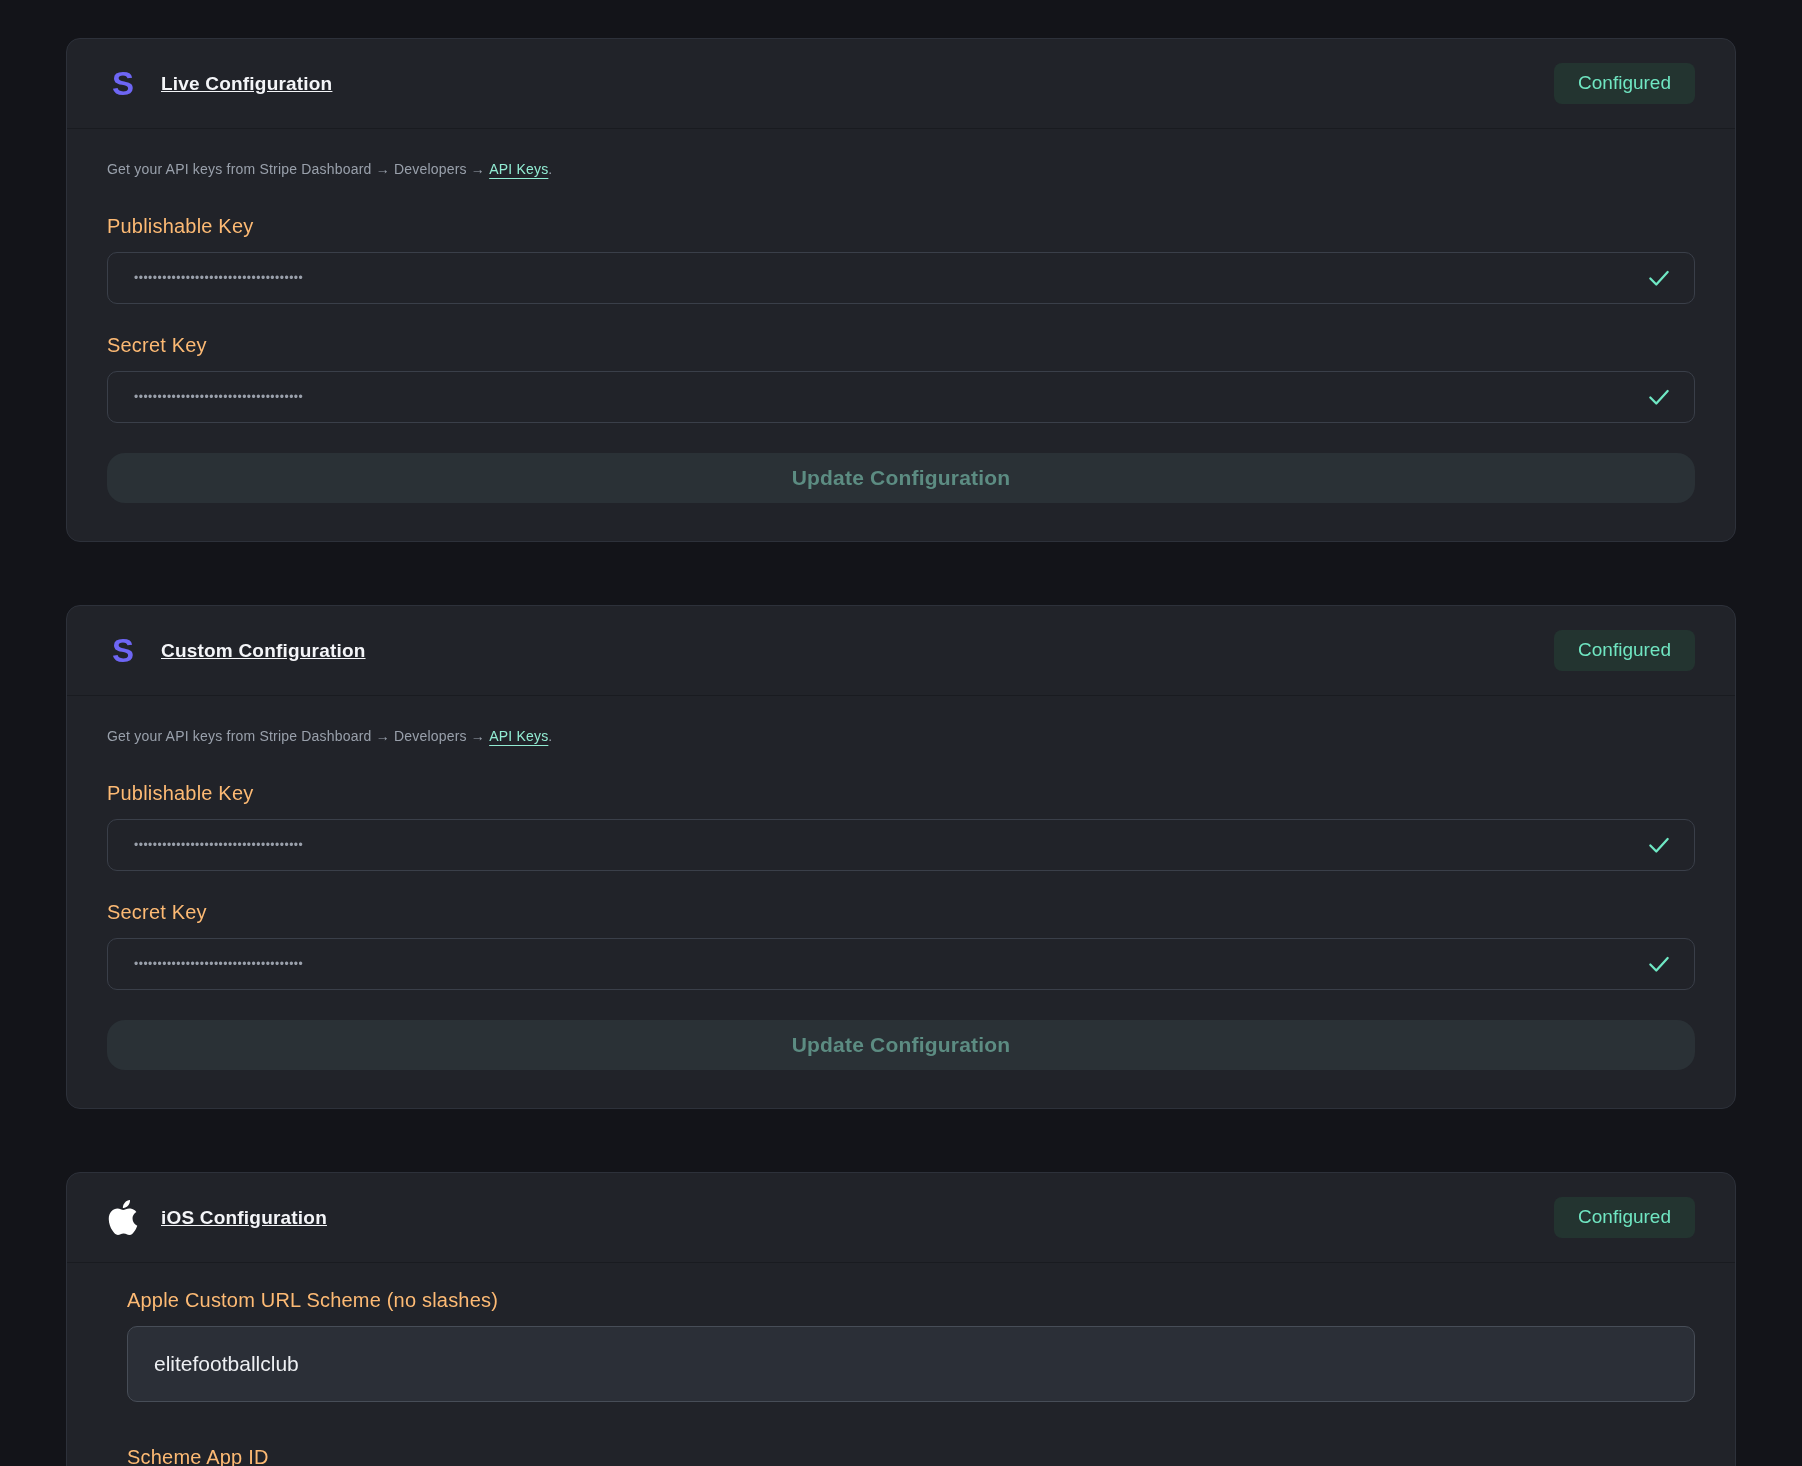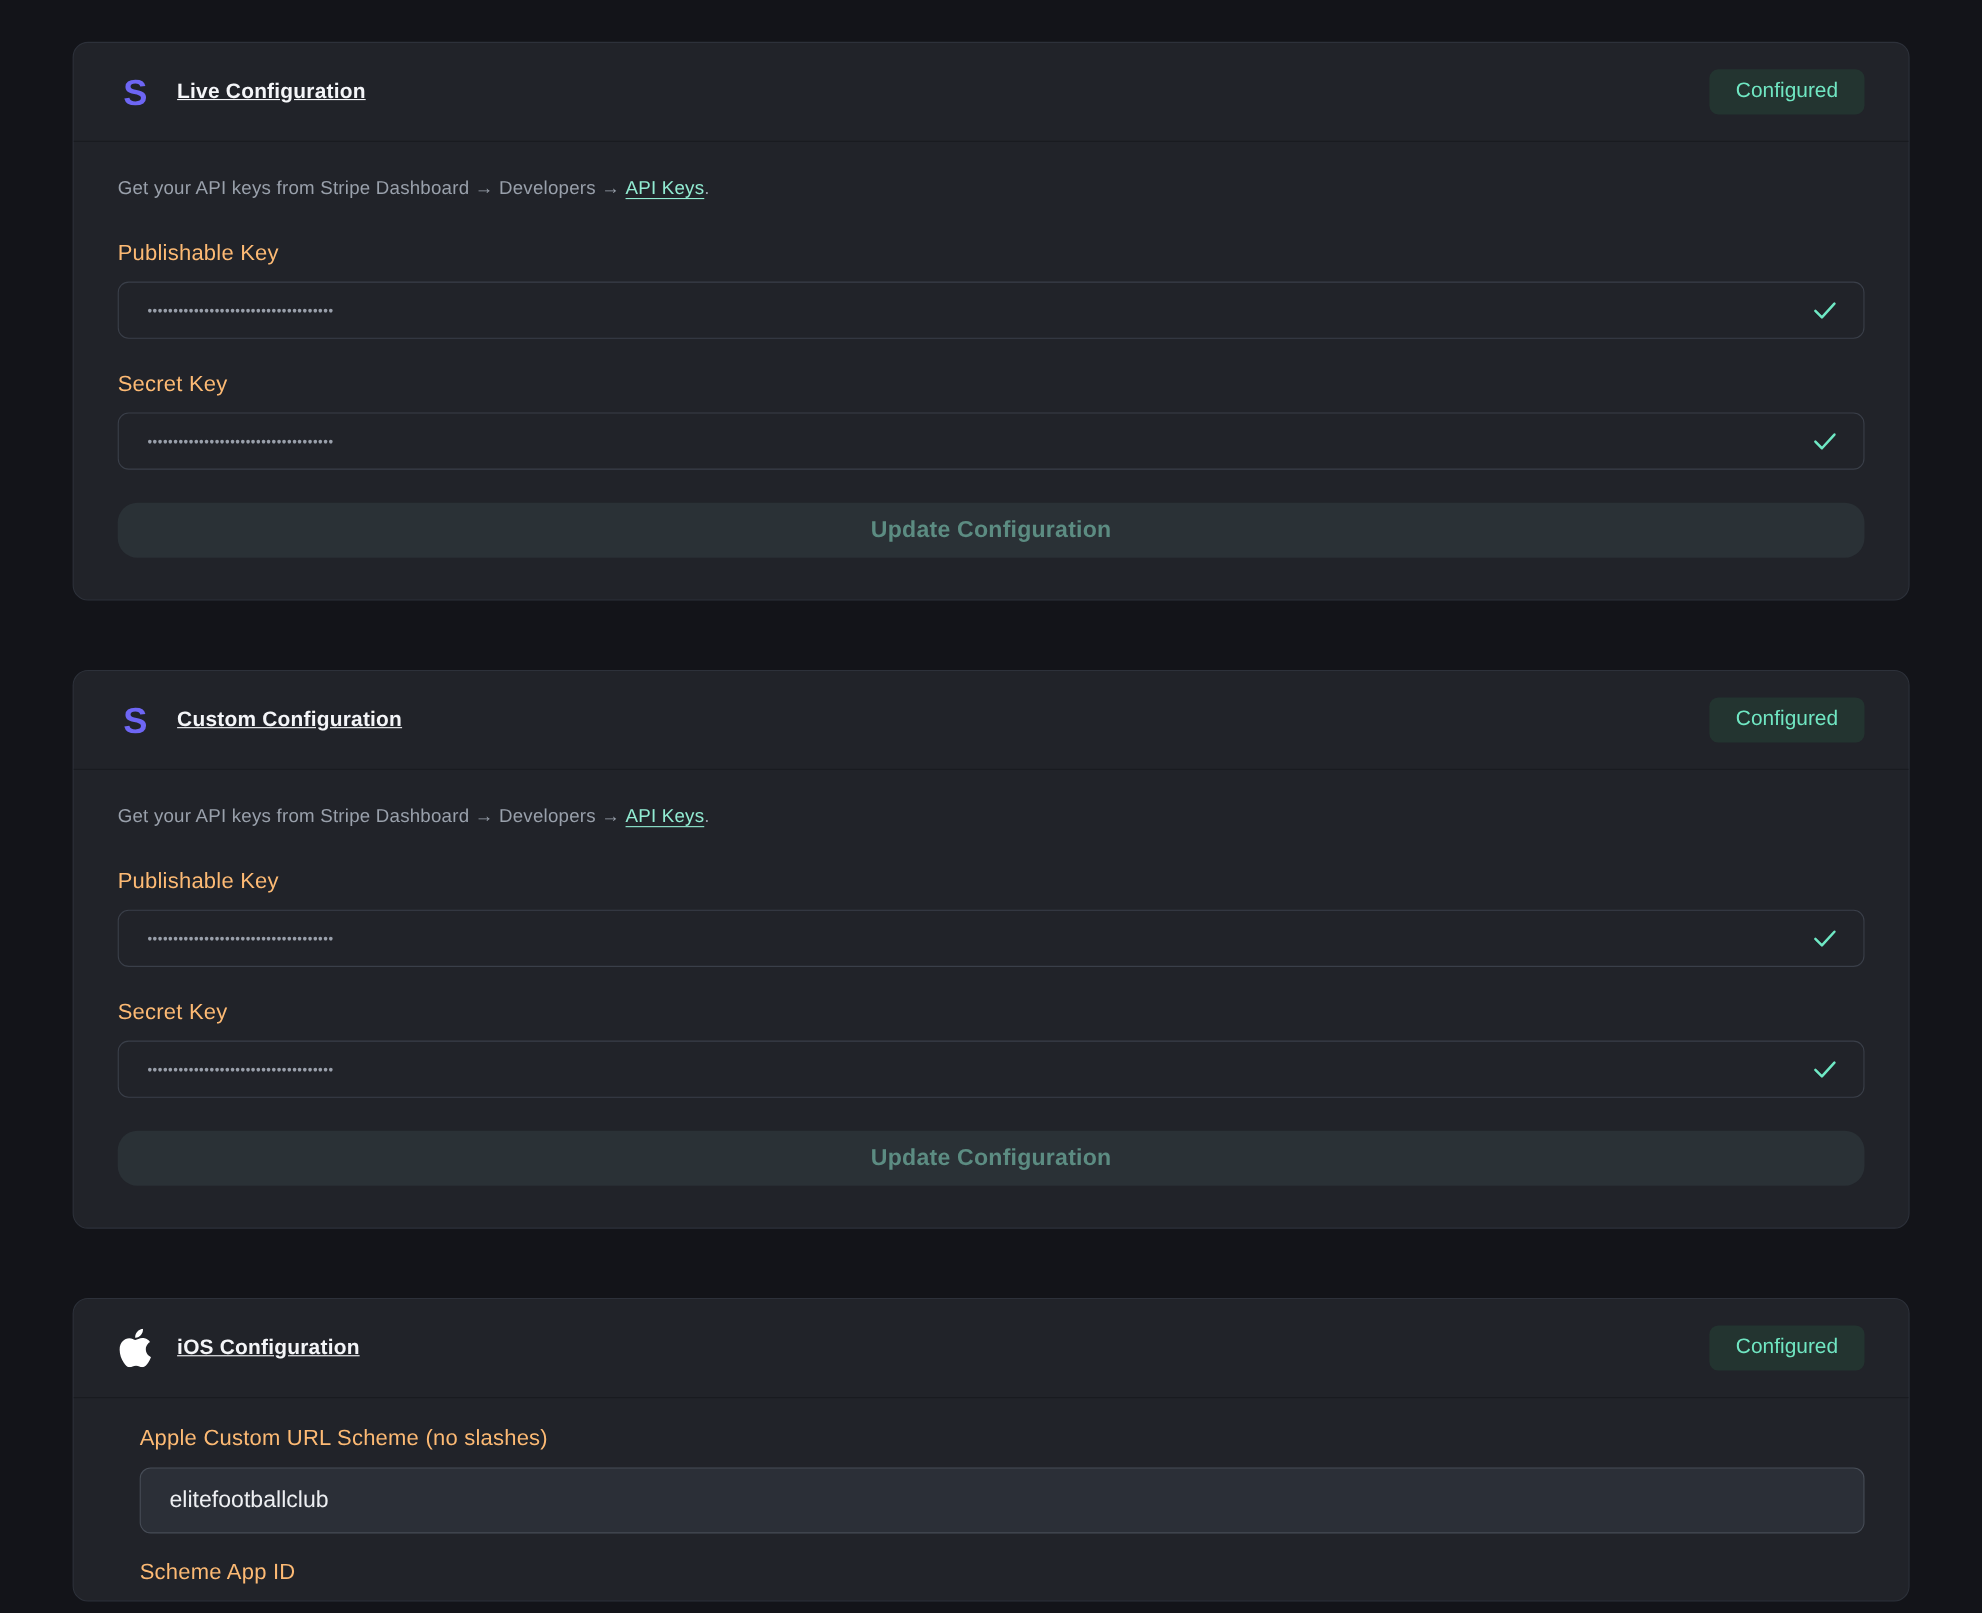--- a/index.html
+++ b/index.html
@@ -62,7 +62,7 @@
   .ios-body { padding: 26px 40px 0 60px; }
   .instruction {
     color: #99a0ab;
-    font-size: 17px;
+    font-size: 14px;
     margin-bottom: 38px;
     letter-spacing: 0.2px;
   }

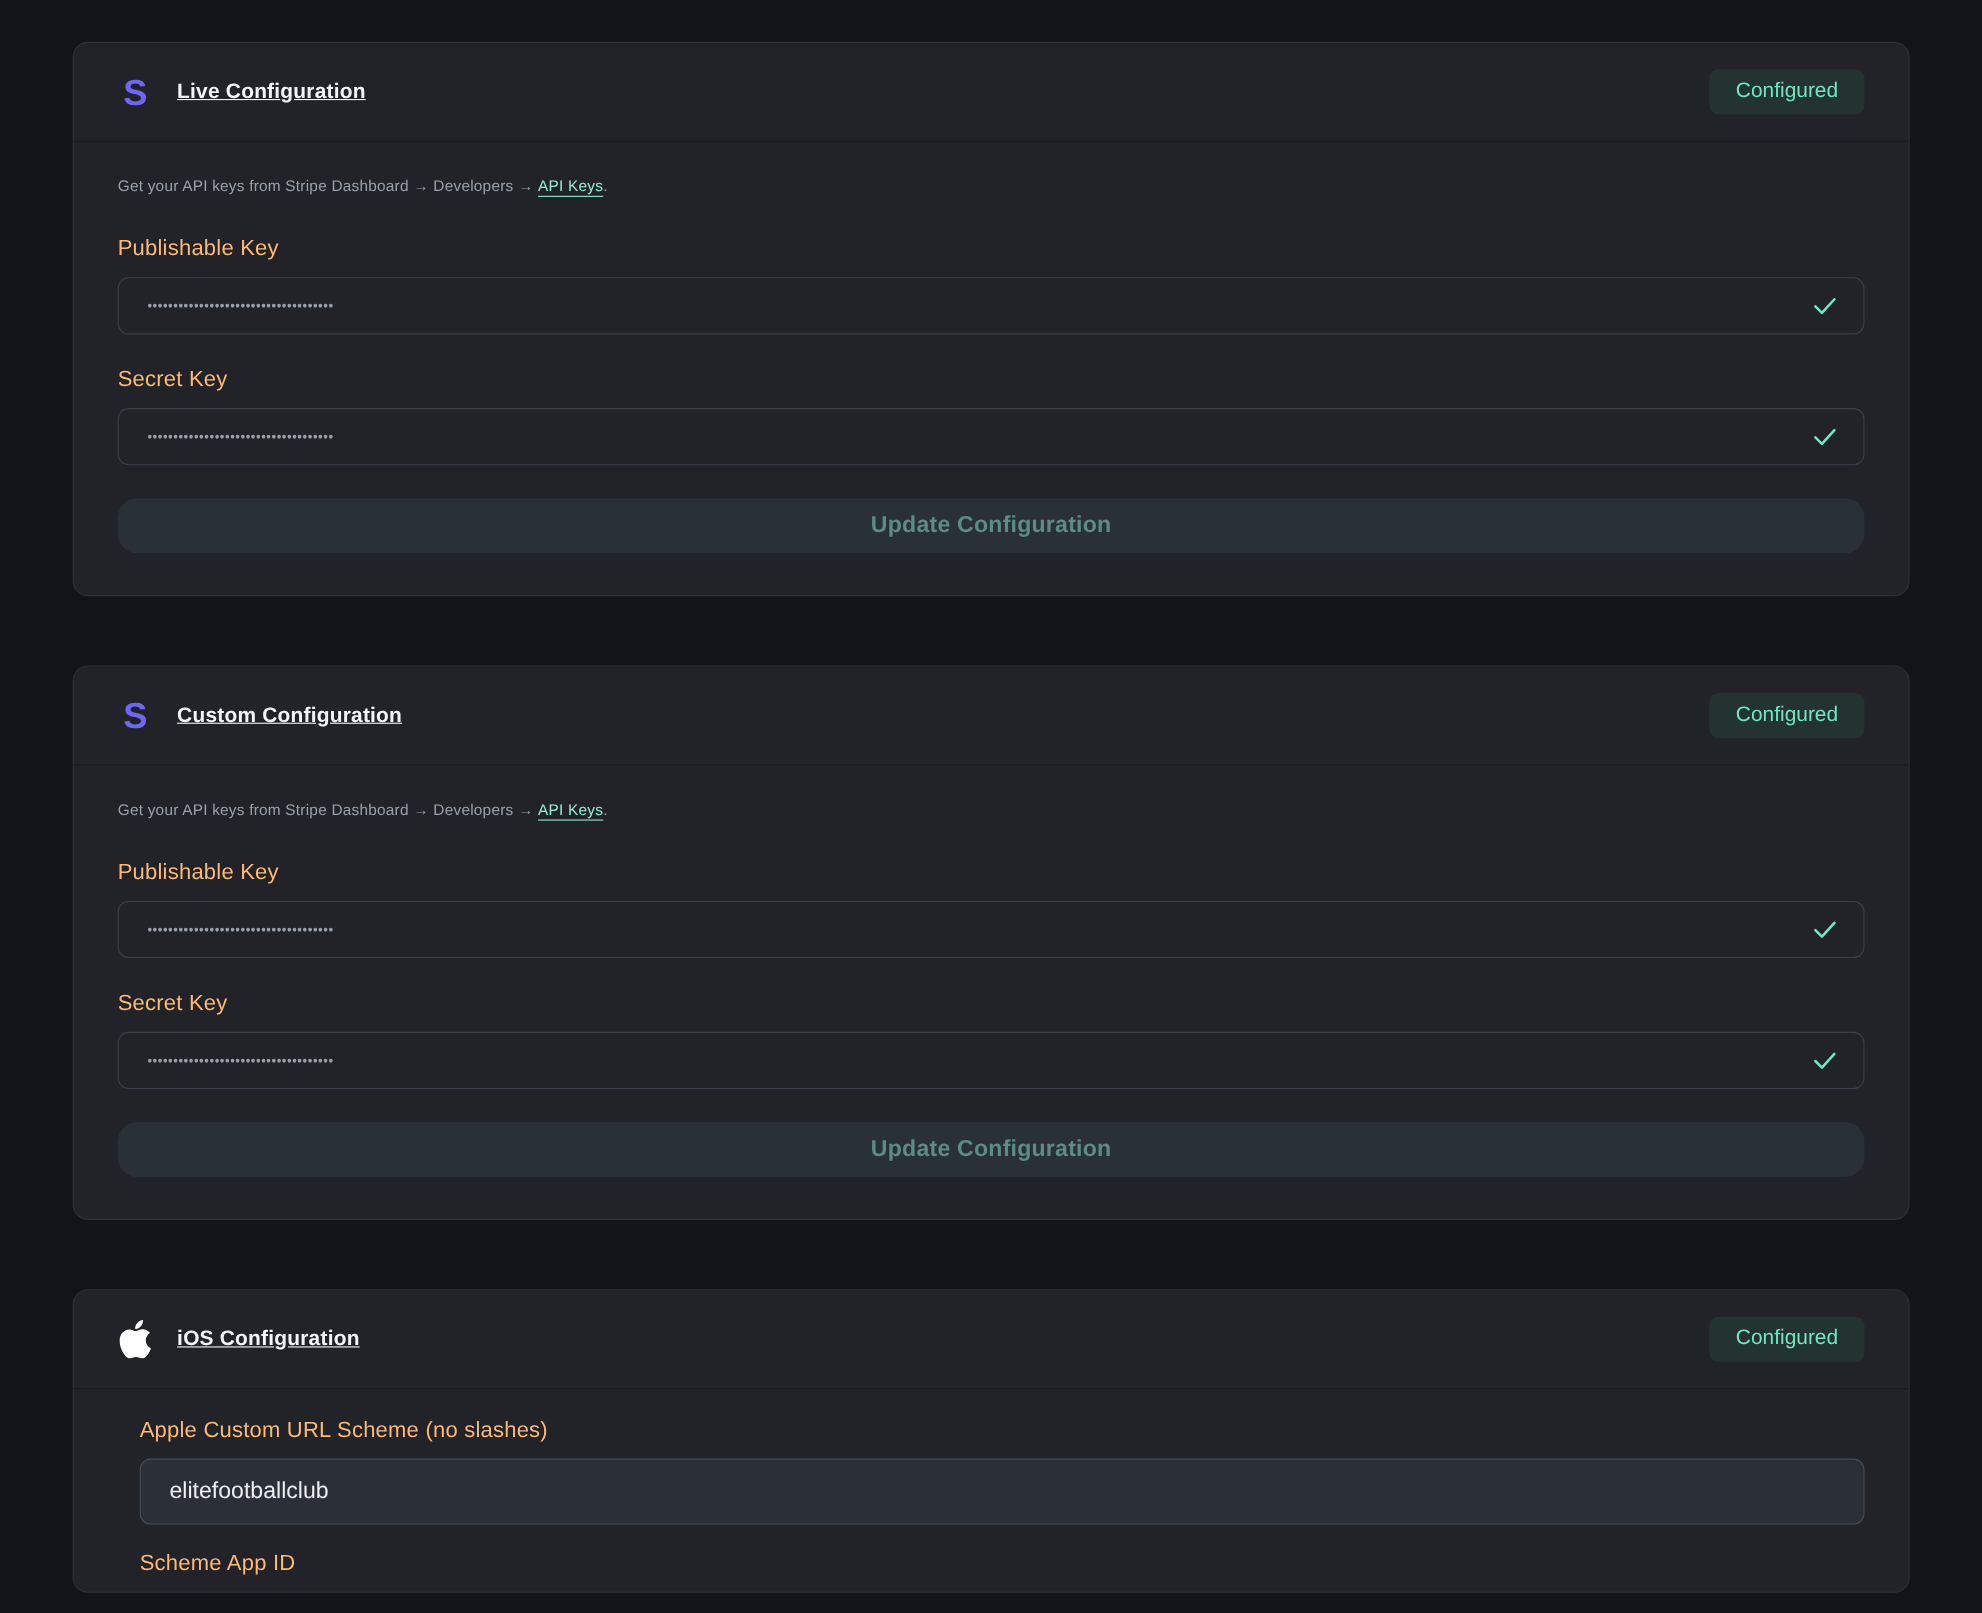--- a/index.html
+++ b/index.html
@@ -122,14 +122,14 @@
     cursor: pointer;
   }
   .ios-input {
-    height: 60px;
+    height: 76px;
     background: #2b2f37;
     border: 1px solid #474d57;
     border-radius: 10px;
     display: flex;
     align-items: center;
     padding: 0 26px;
-    margin-bottom: 24px;
+    margin-bottom: 44px;
     color: #edeff2;
     font-size: 21px;
     font-weight: 500;

